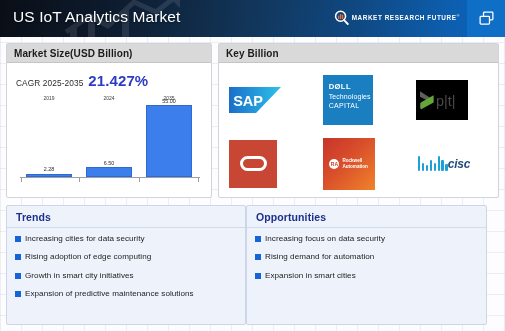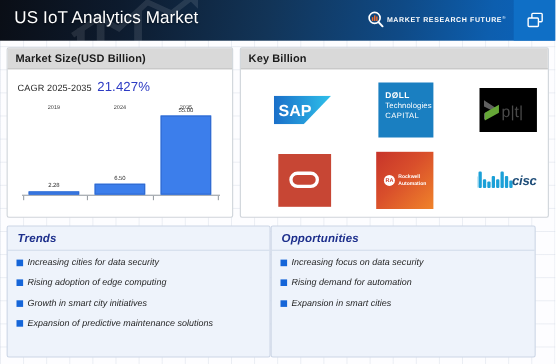--- a/index.html
+++ b/index.html
@@ -83,7 +83,7 @@
     display:flex; align-items:baseline; gap:5px; white-space:nowrap;
   }
   .cagr-label { font-size:8.3px; color:#2b2b2b; letter-spacing:.1px; }
-  .cagr-value { font-size:12px; font-weight:normal; color:#2e3cc4; letter-spacing:.1px; }
+  .cagr-value { font-size:15px; font-weight:bold; color:#2e3cc4; letter-spacing:.1px; }
 
   .chart {
     position:absolute; left:9px; top:26px; width:188px; height:100px;

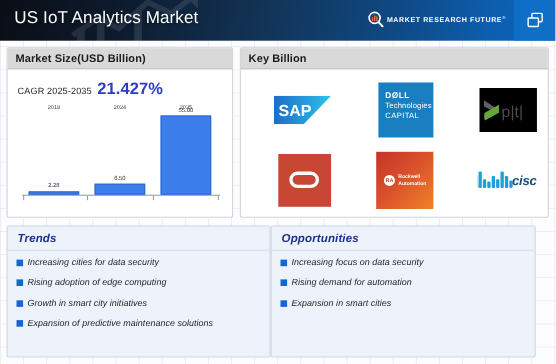--- a/index.html
+++ b/index.html
@@ -121,7 +121,7 @@
     column-gap:22px; row-gap:7px;
     height:100%;
   }
-  .logo-cell { display:flex; align-items:center; justify-content:flex-end; }
+  .logo-cell { display:flex; align-items:center; justify-content:flex-start; }
 
   .logo-box { position:relative; overflow:hidden; }
 

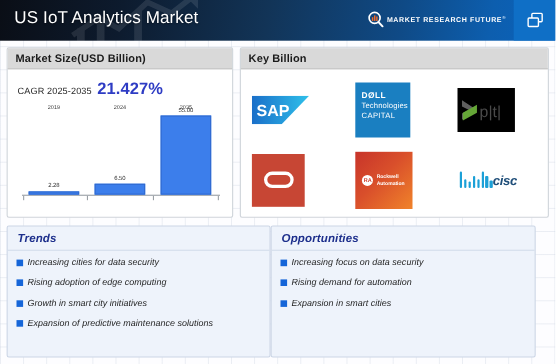--- a/index.html
+++ b/index.html
@@ -182,7 +182,6 @@
     background:#eef3fb;
     border:1px solid #ccd6e6;
     border-radius:2px;
-    font-style:italic;
   }
   #panel-trends { left:6px; top:205px; width:240px; height:120px; }
   #panel-opps   { left:246px; top:205px; width:241px; height:120px; }

